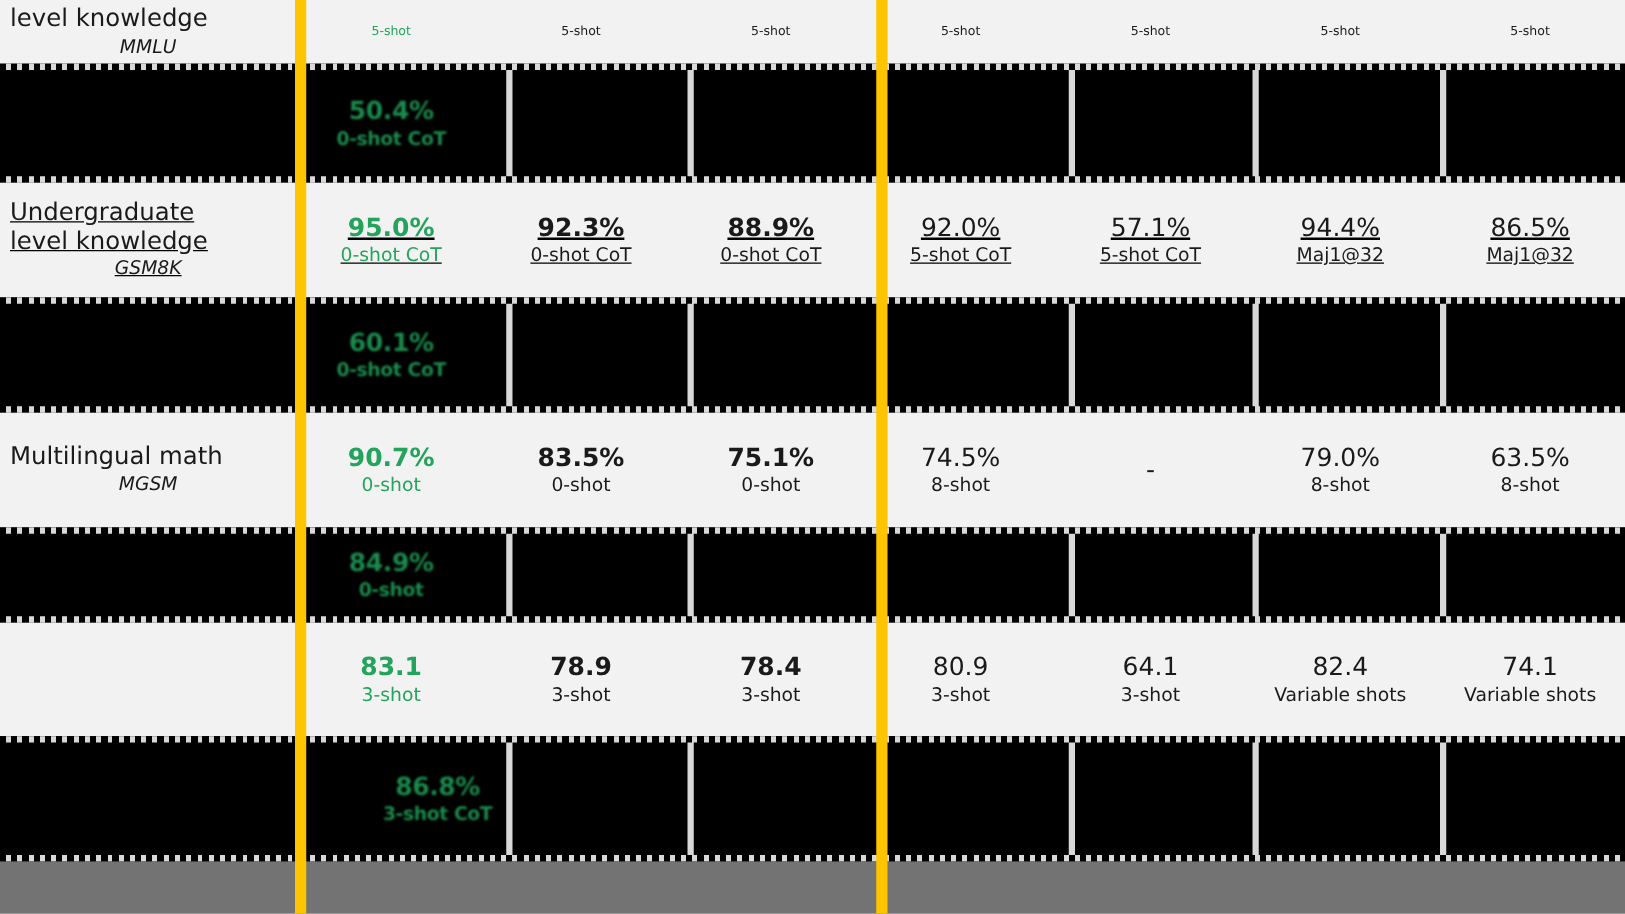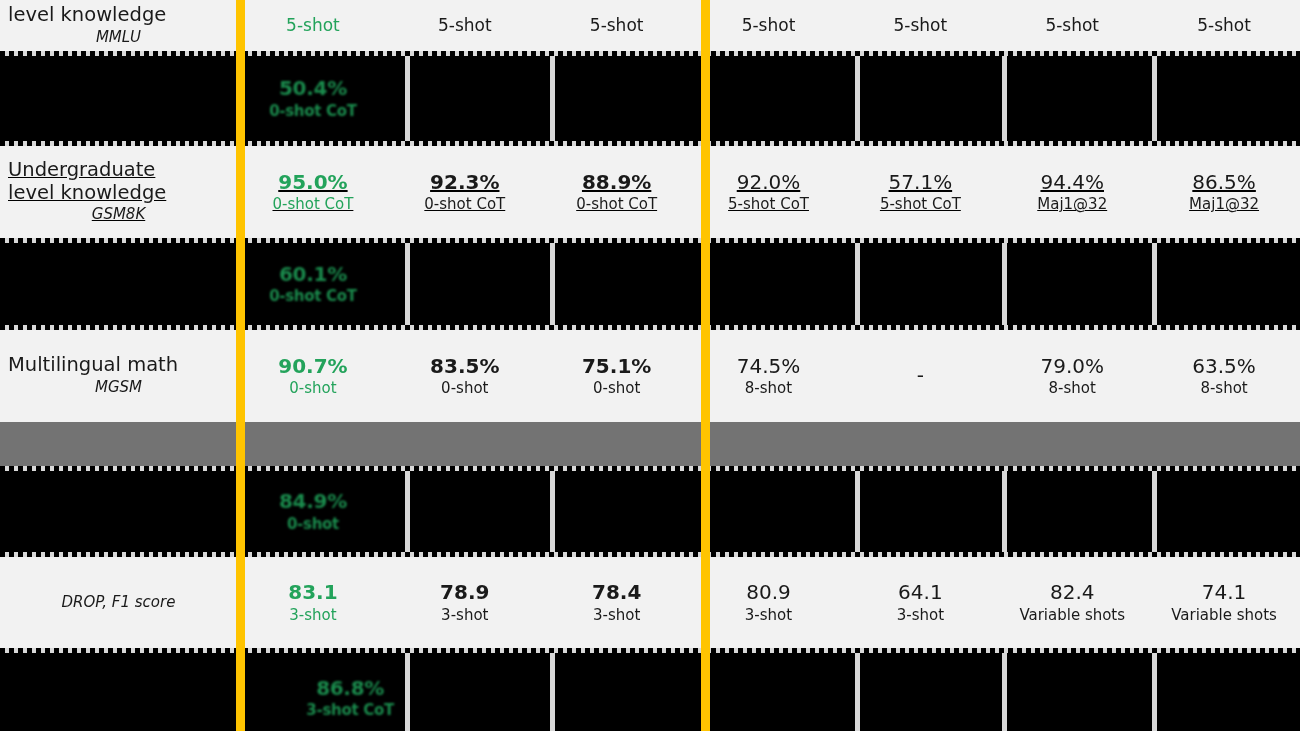--- a/index.html
+++ b/index.html
@@ -105,7 +105,7 @@
   .plain .val-num { font-weight: normal; }
 
   
-  .hdr .val-shot { font-size: 17px; margin-top: 0; }
+  .hdr .val-shot { font-size: 10px; margin-top: 0; }
 
   
   .masked .val-num,

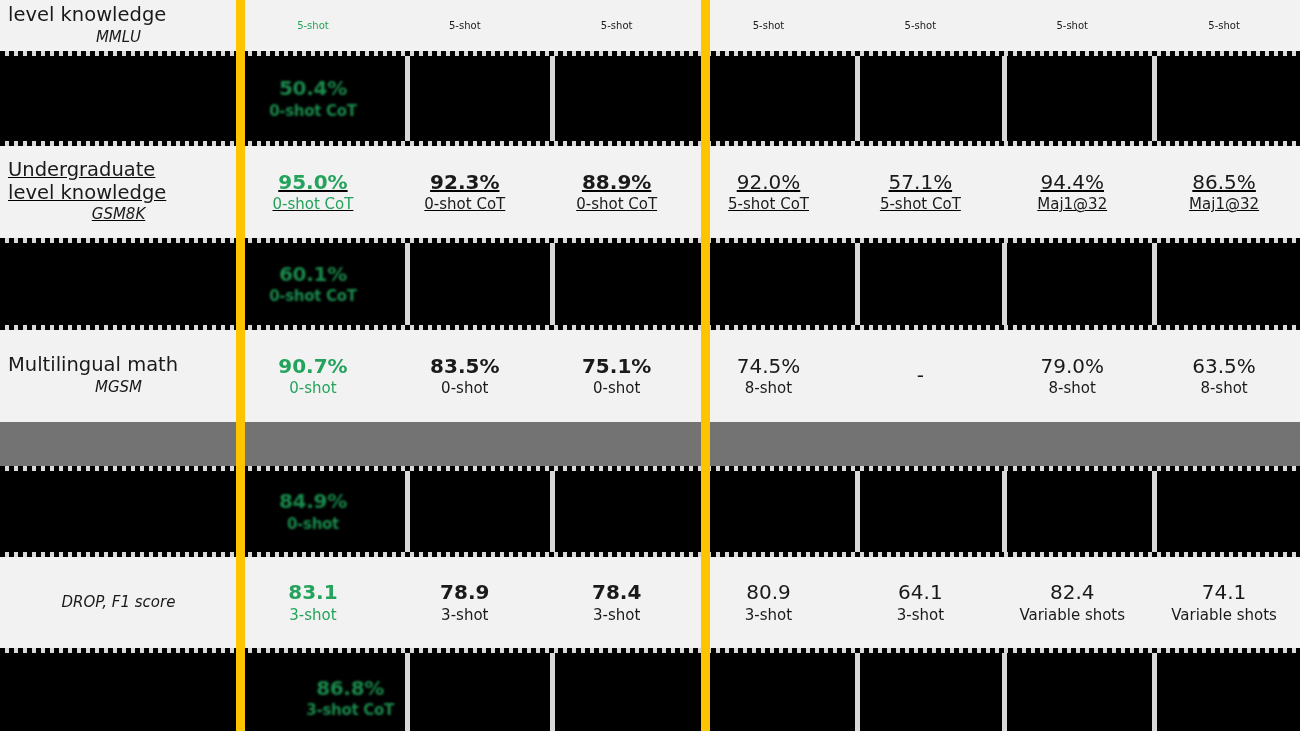--- a/index.html
+++ b/index.html
@@ -275,7 +275,7 @@
           <div class="val-shot">8-shot</div>
         </div>
       </div>
-      <div class="row masked" style="height: 91px; margin-top: 44px;">
+      <div class="row masked" style="height: 76px;">
         <div class="label-cell"></div>
         <div class="val-cell col-hl">
           <div class="val-num">84.9%</div>

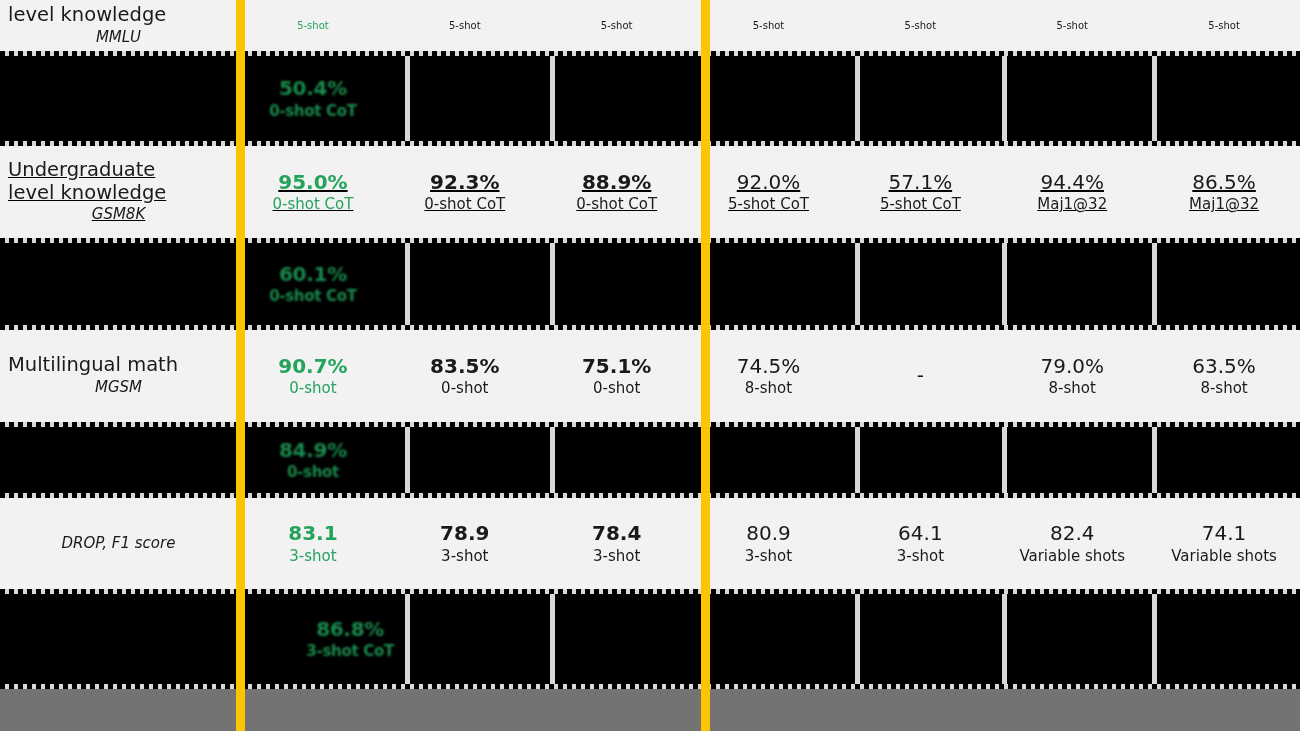--- a/index.html
+++ b/index.html
@@ -295,7 +295,6 @@
       </div>
       <div class="row light" style="height: 91px;">
         <div class="label-cell">
-          <div class="label-sub">DROP, F1 score</div>
         </div>
         <div class="val-cell col-hl">
           <div class="val-num">83.1</div>

